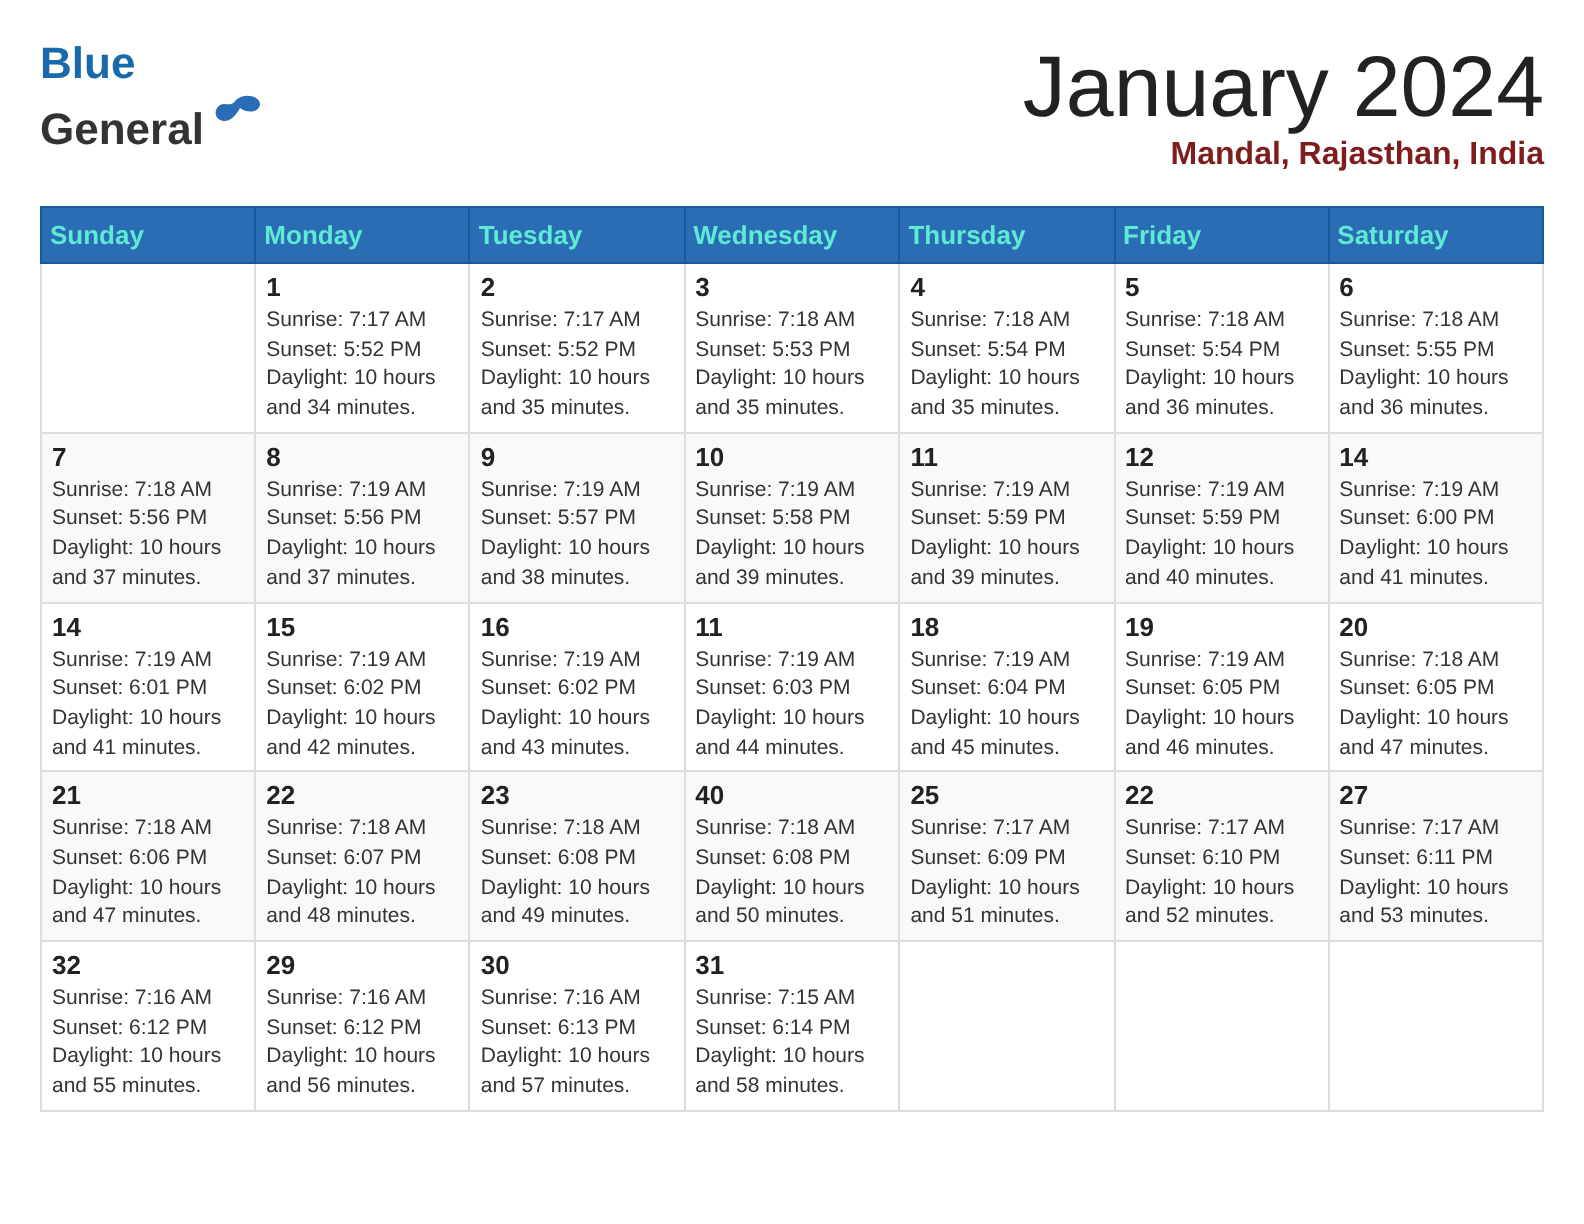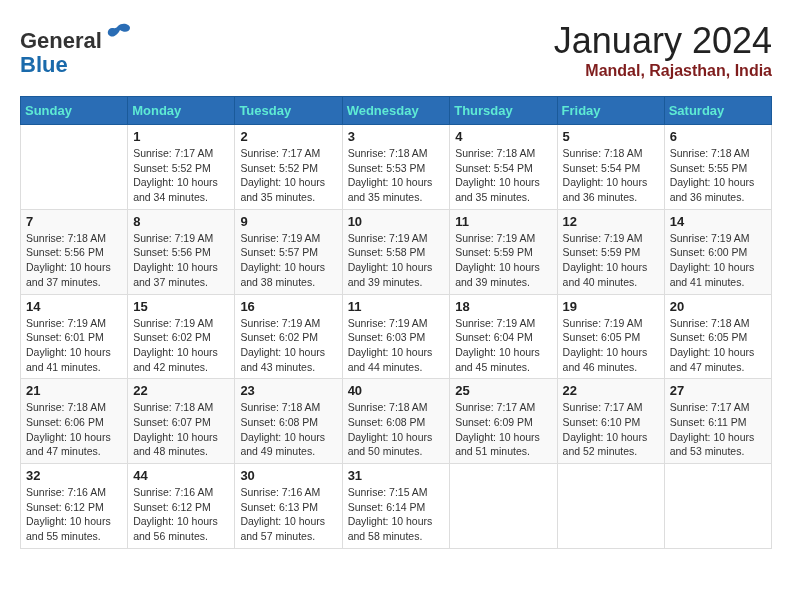--- a/index.html
+++ b/index.html
@@ -94,12 +94,12 @@
   <div class="logo">
     <div>
       <div class="logo-text">
+        <span class="logo-blue">Blue</span>
+      </div>
+      <div class="logo-text">
         <span class="logo-general">General</span><svg class="logo-bird" viewBox="0 0 28 28">
             <path d="M14 6 C18 2, 26 4, 26 8 C26 12, 20 13, 16 10 C14 14, 10 18, 6 16 C2 14, 4 8, 8 8 C10 8, 12 9, 14 6Z" fill="#2a6db5"></path>
           </svg>
-      </div>
-      <div class="logo-text">
-        <span class="logo-blue">Blue</span>
       </div>
     </div>
   </div>

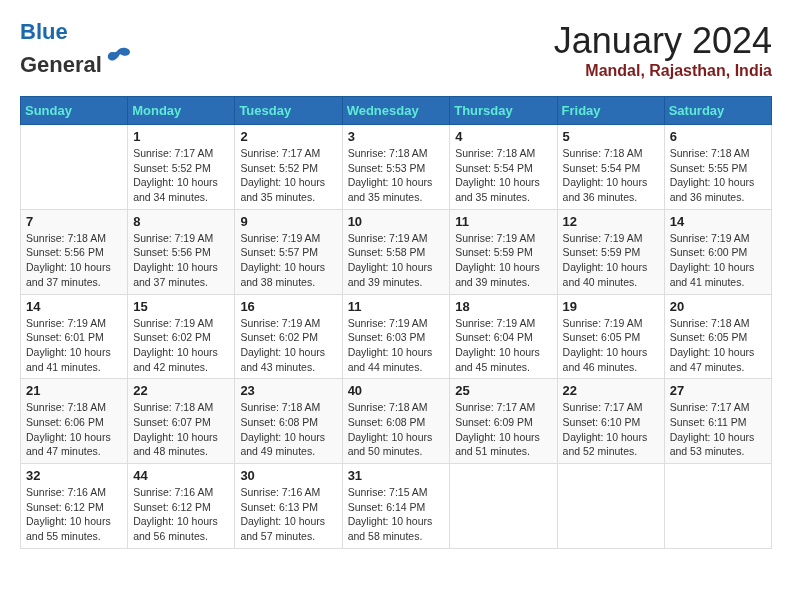--- a/index.html
+++ b/index.html
@@ -36,7 +36,7 @@
       text-align: right;
     }
     .month-title {
-      font-size: 36px;
+      font-size: 43px;
       font-weight: normal;
       color: #222;
     }

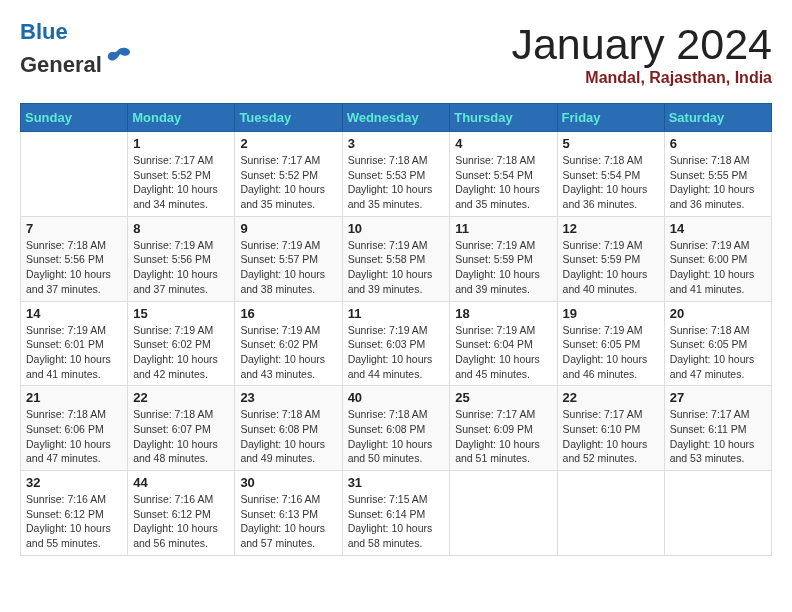--- a/index.html
+++ b/index.html
@@ -329,7 +329,7 @@
 and 55 minutes.</div>
         </td>
         <td>
-          <span class="day-num">44</span>
+          <span class="day-num">29</span>
           <div class="day-info" style="white-space: pre-line;">Sunrise: 7:16 AM
 Sunset: 6:12 PM
 Daylight: 10 hours

